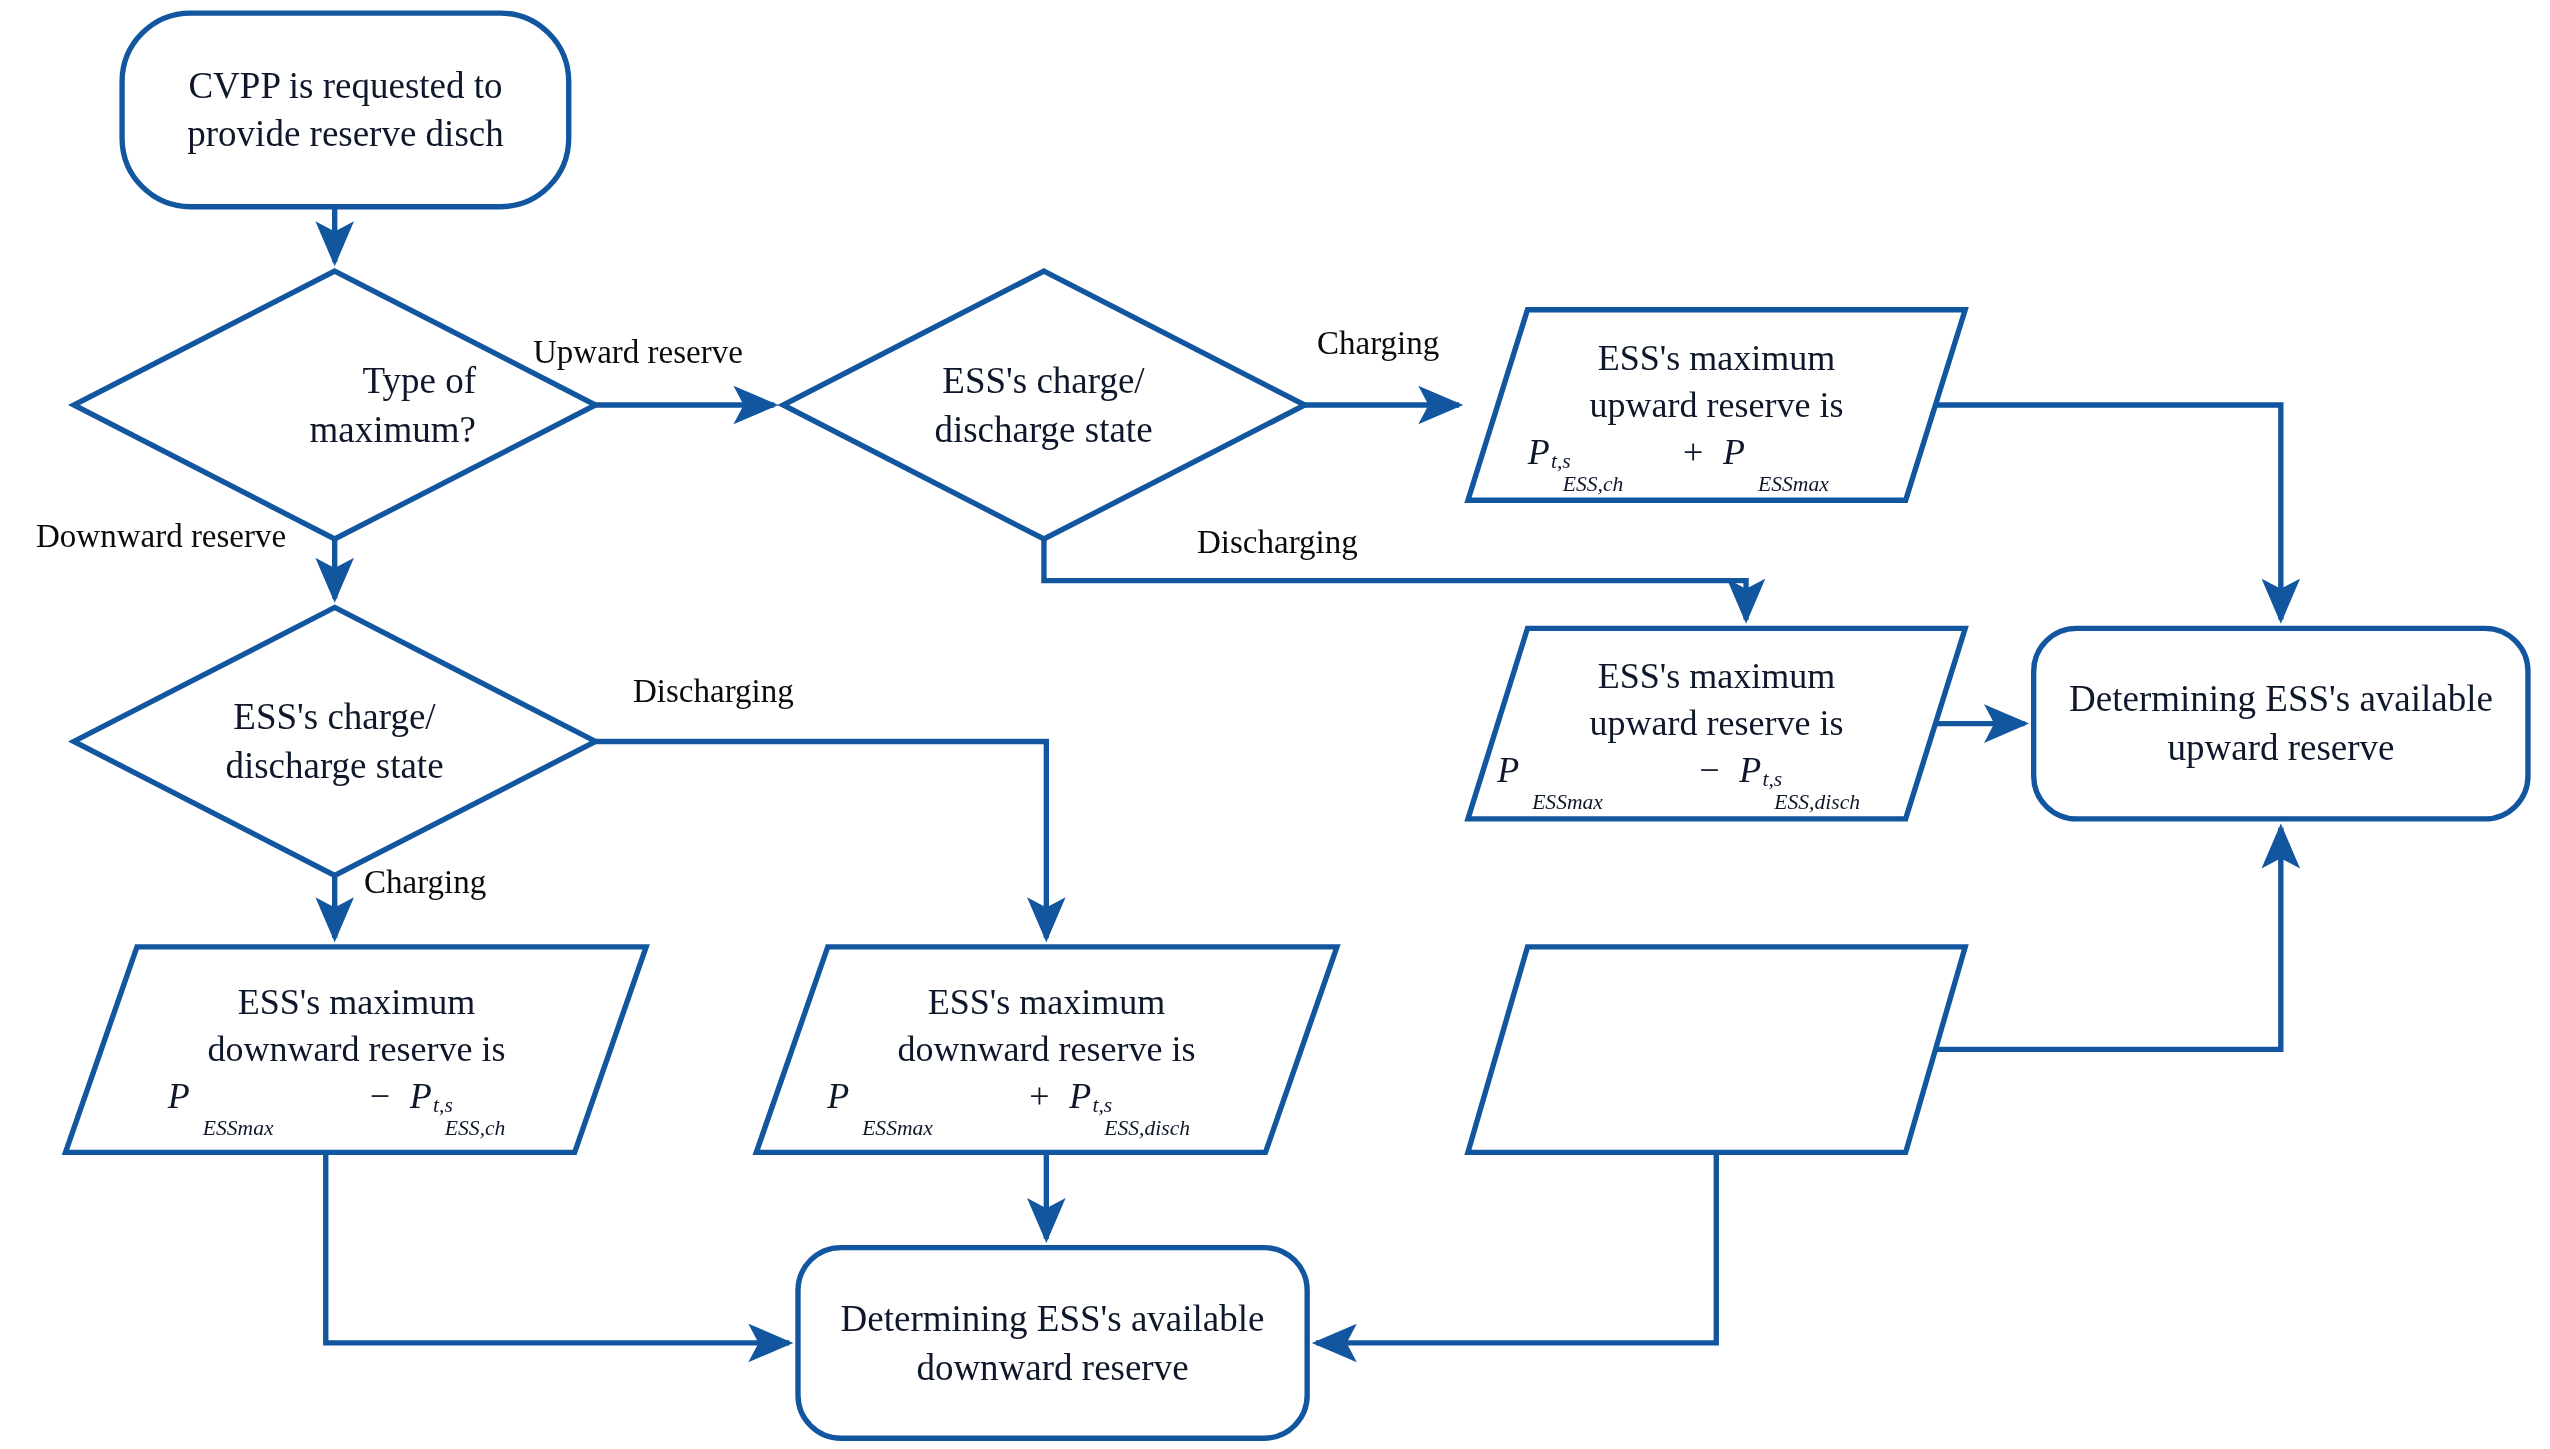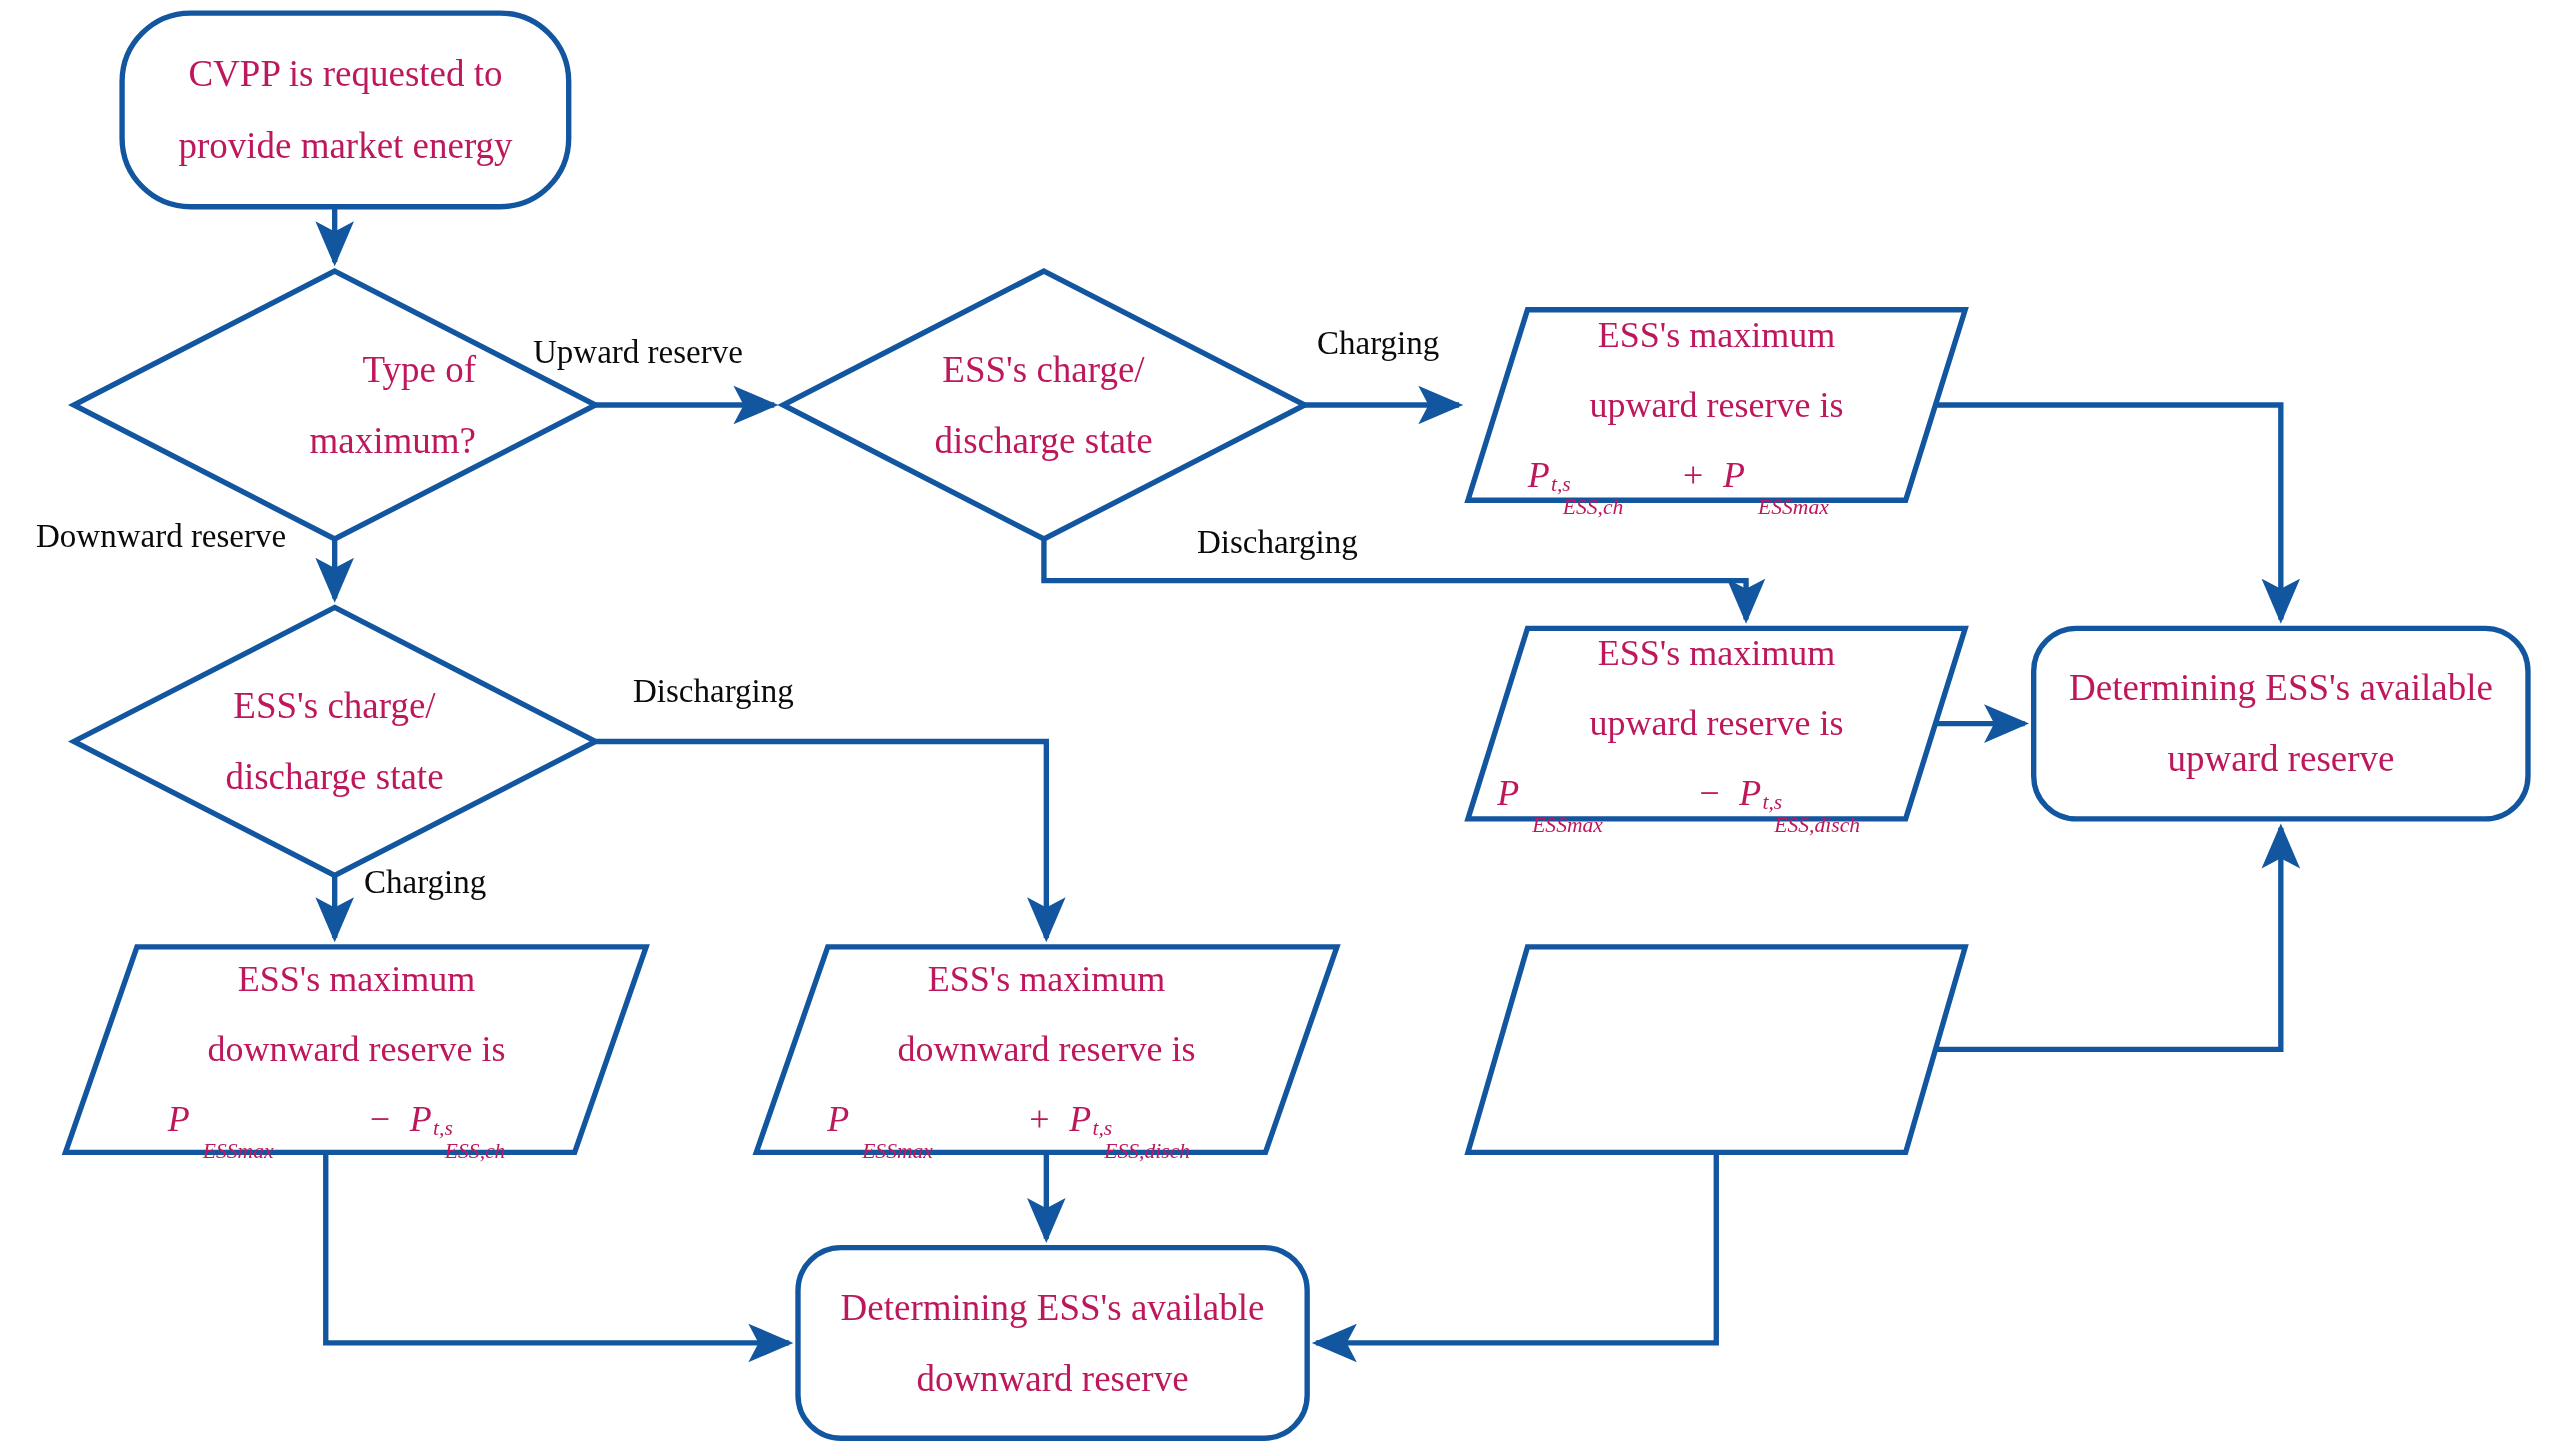--- a/index.html
+++ b/index.html
@@ -11,10 +11,9 @@
     display:flex;flex-direction:column;
     align-items:center;justify-content:center;
     text-align:center;
-    color:#be185d;
+    color:#0f172a;
     line-height:1.30;
     pointer-events:none;
-    gap:23px;
   }
   .nodetext .ln{display:block;white-space:nowrap;}
   .f44{font-size:37px;}

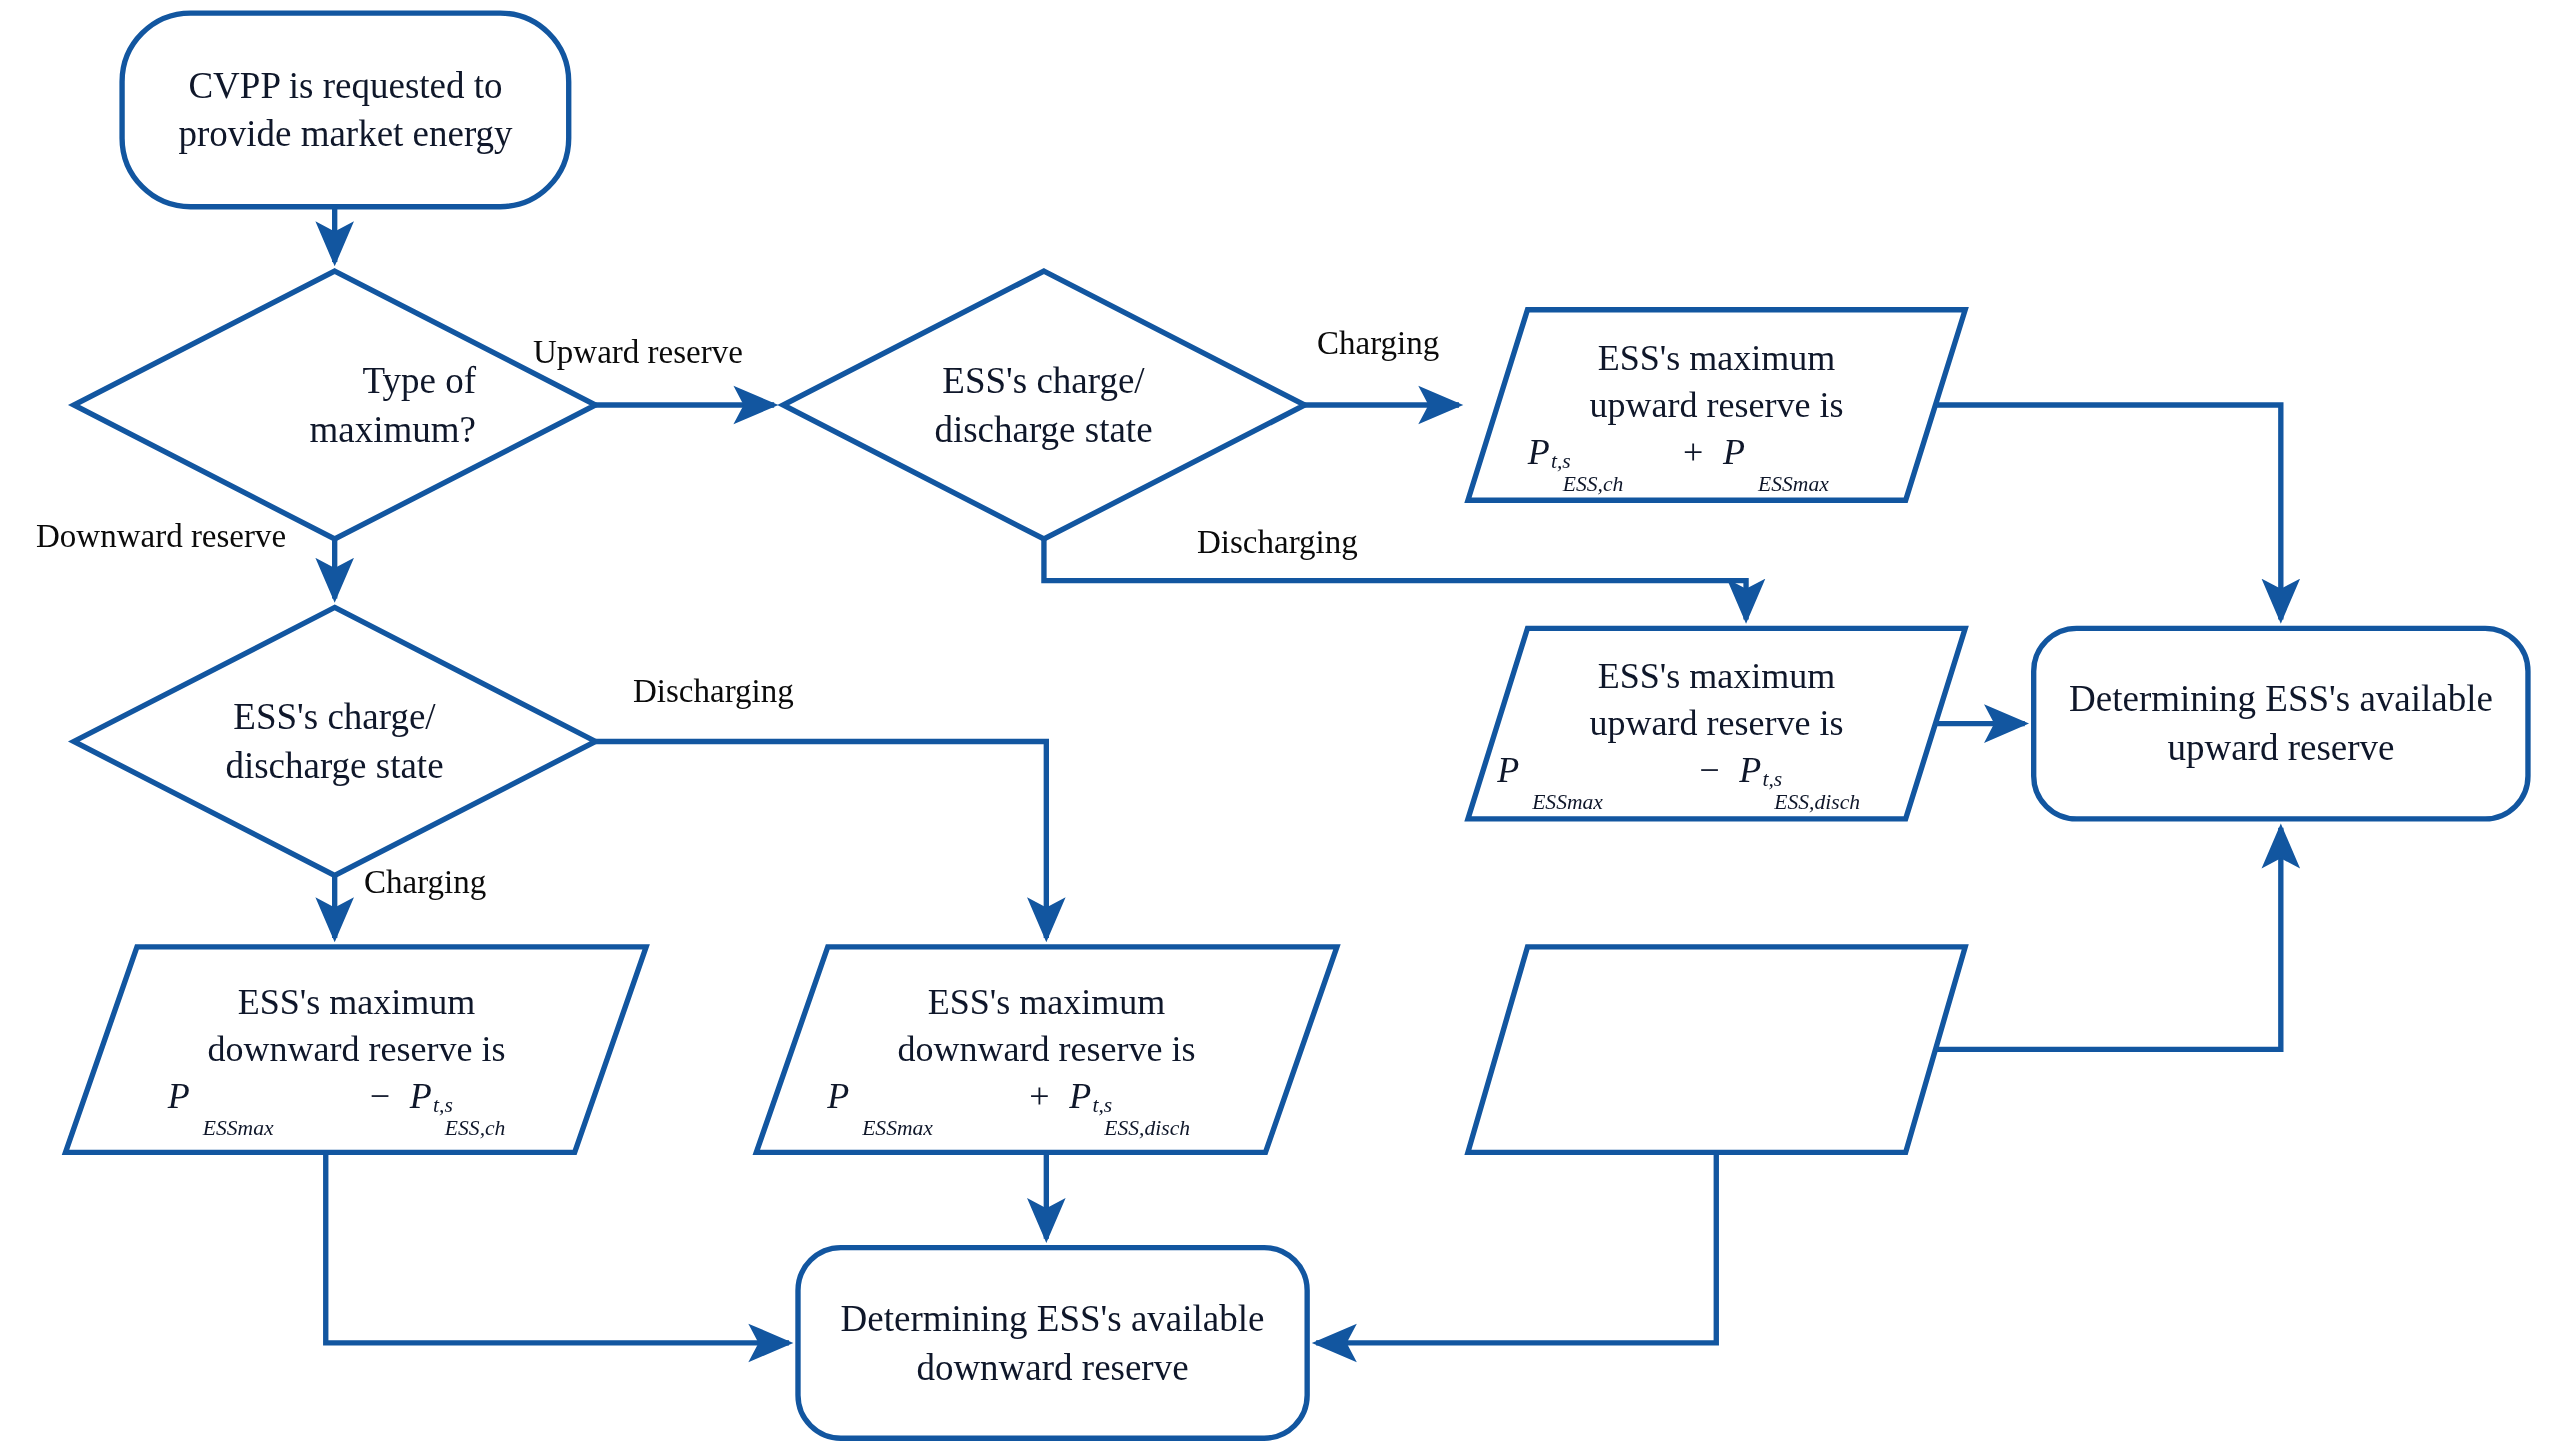--- a/index.html
+++ b/index.html
@@ -104,7 +104,7 @@
 
   <div class="nodetext f44" style="left:122px;top:13px;width:447px;height:194px;">
     <span class="ln">CVPP is requested to</span>
-    <span class="ln">provide market energy</span>
+    <span class="ln">provide reserve disch</span>
   </div>
 
   <div class="nodetext f44" style="left:193px;top:309px;width:283px;height:193px;align-items:flex-end;">

